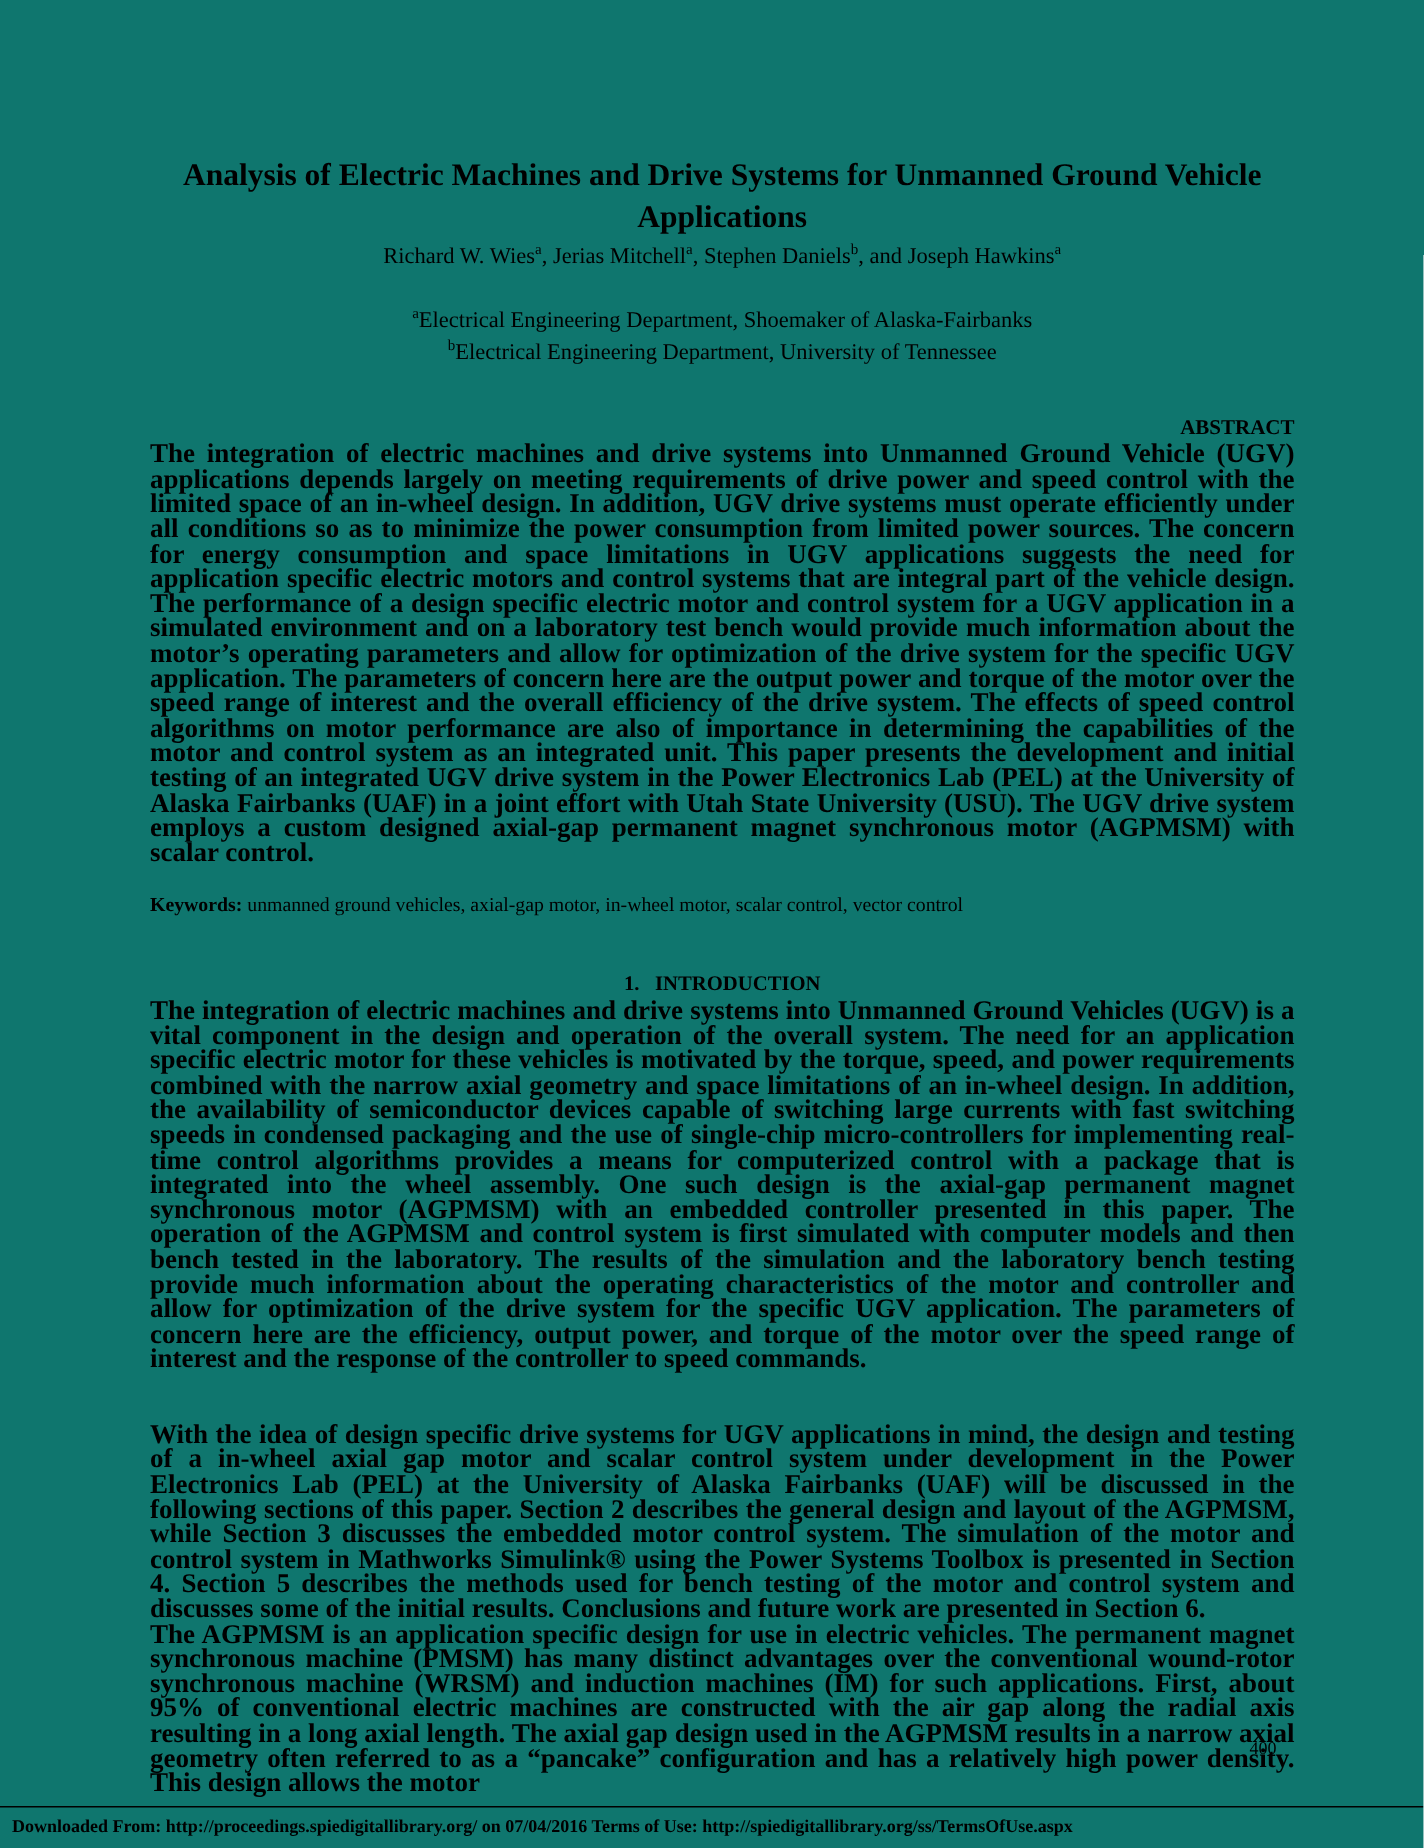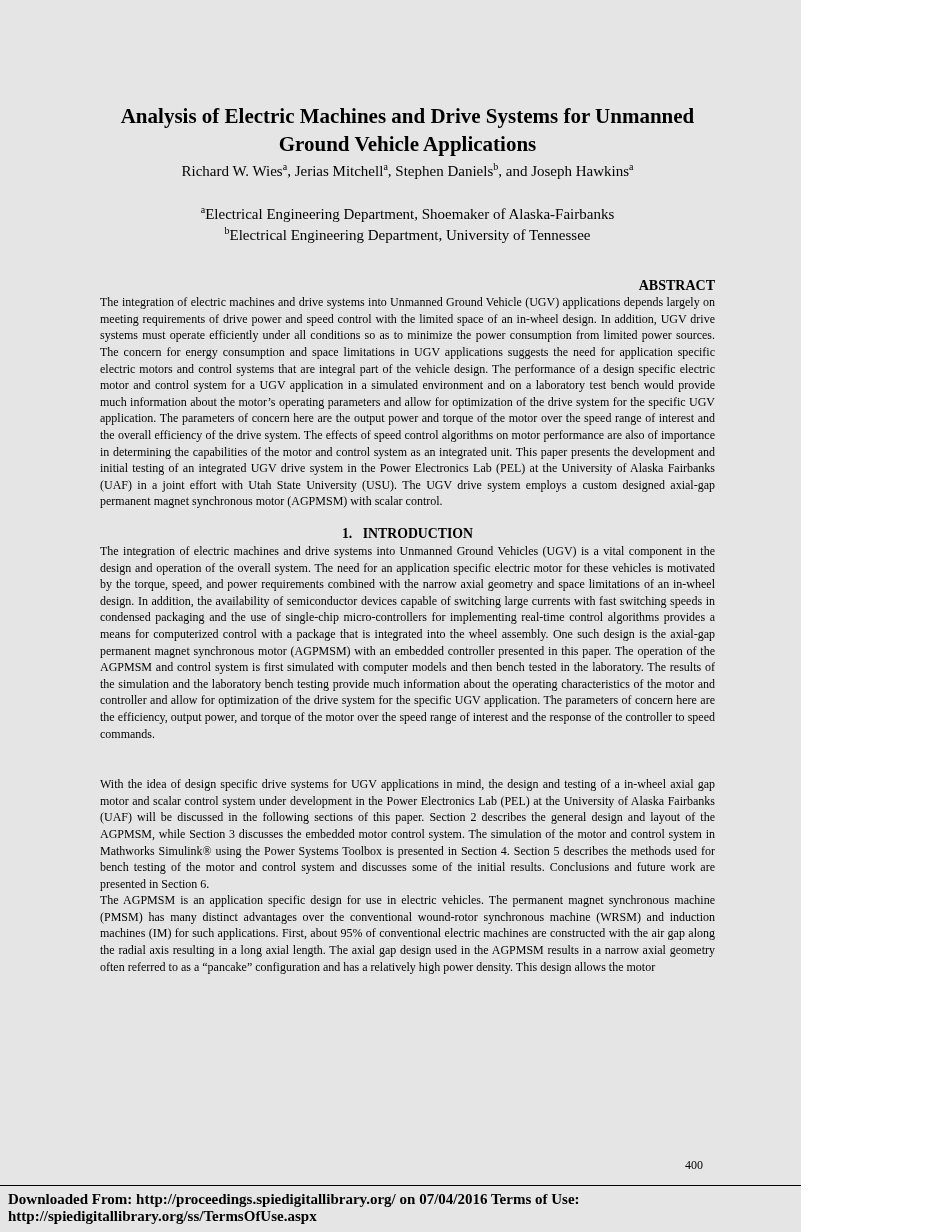--- a/index.html
+++ b/index.html
@@ -5,9 +5,9 @@
   html, body { margin: 0; padding: 0; background: #ffffff; }
   .page {
     position: relative;
-    width: 801px;
+    width: 949px;
     height: 1232px;
-    background: #e5e5e5;
+    background: #0f766e;
     color: #000000;
     font-family: "Liberation Serif", serif;
     overflow: hidden;

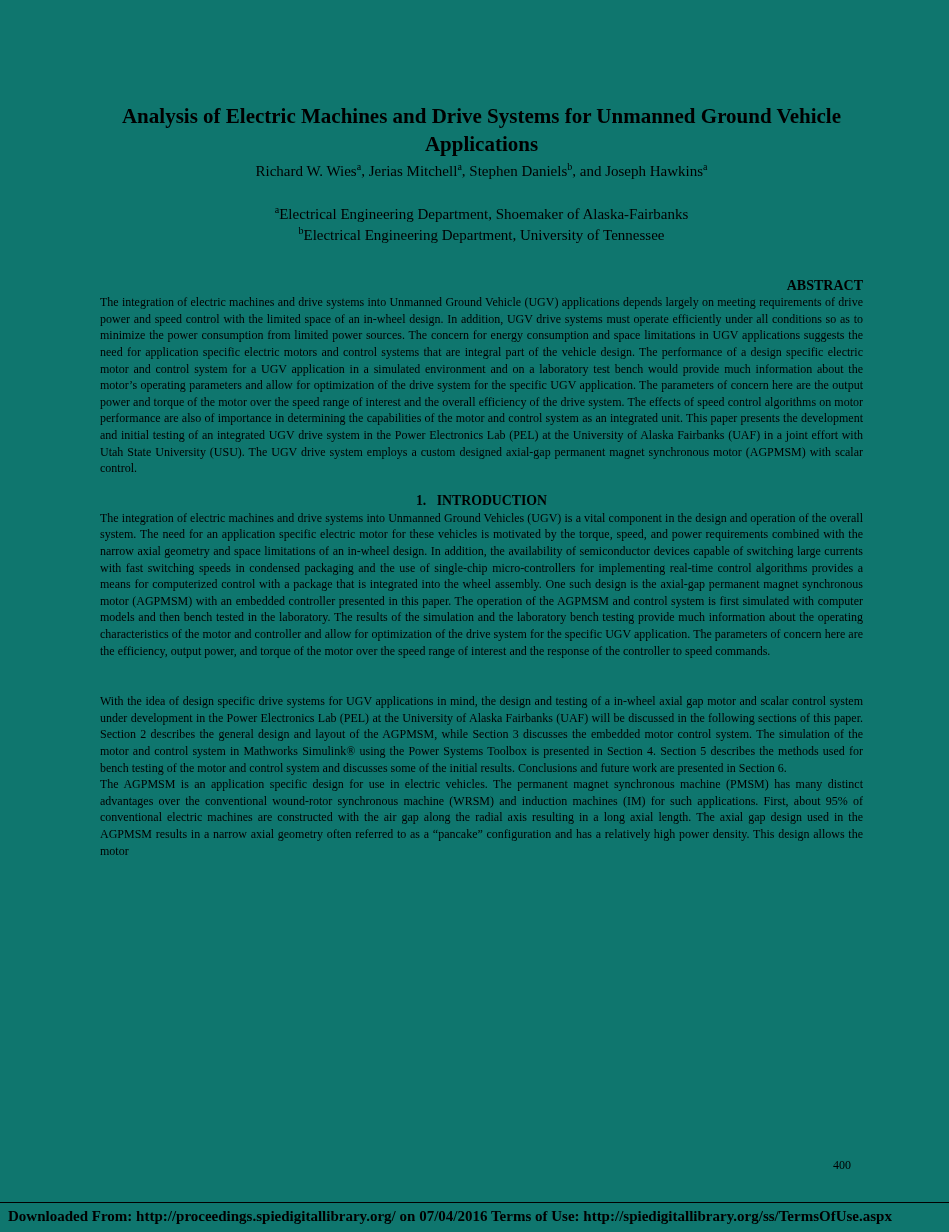--- a/index.html
+++ b/index.html
@@ -45,9 +45,10 @@
     margin-top: 32px;
   }
   .body-text {
-    font-size: 12px;
+    font-size: 18px;
     line-height: 16.6px;
     text-align: justify;
+    font-weight: bold;
   }
   .abstract-body { margin-top: 20px; }
   .keywords-line {

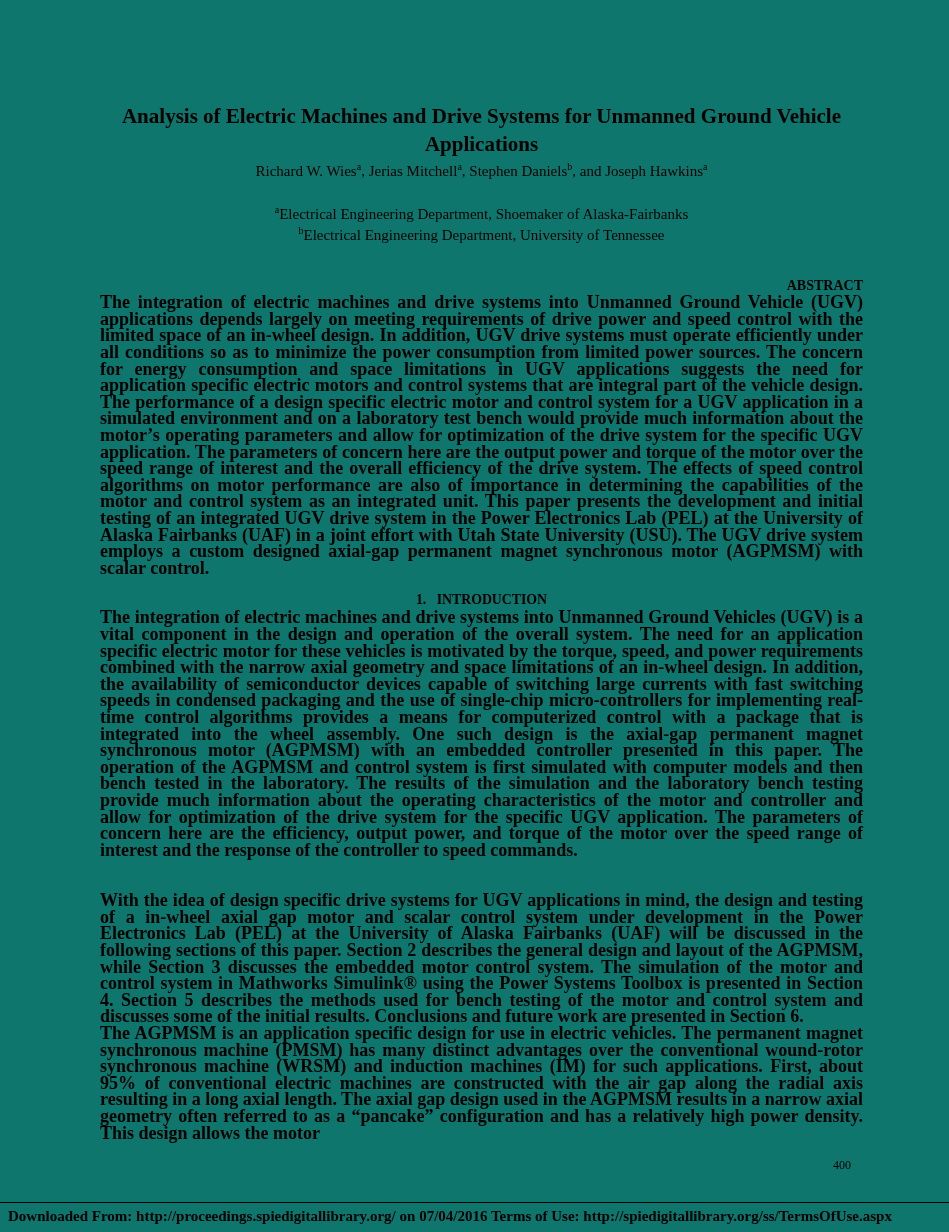--- a/index.html
+++ b/index.html
@@ -114,6 +114,7 @@
 
     <p class="body-text abstract-body para">The integration of electric machines and drive systems into Unmanned Ground Vehicle (UGV) applications depends largely on meeting requirements of drive power and speed control with the limited space of an in-wheel design. In addition, UGV drive systems must operate efficiently under all conditions so as to minimize the power consumption from limited power sources. The concern for energy consumption and space limitations in UGV applications suggests the need for application specific electric motors and control systems that are integral part of the vehicle design. The performance of a design specific electric motor and control system for a UGV application in a simulated environment and on a laboratory test bench would provide much information about the motor’s operating parameters and allow for optimization of the drive system for the specific UGV application. The parameters of concern here are the output power and torque of the motor over the speed range of interest and the overall efficiency of the drive system. The effects of speed control algorithms on motor performance are also of importance in determining the capabilities of the motor and control system as an integrated unit. This paper presents the development and initial testing of an integrated UGV drive system in the Power Electronics Lab (PEL) at the University of Alaska Fairbanks (UAF) in a joint effort with Utah State University (USU). The UGV drive system employs a custom designed axial-gap permanent magnet synchronous motor (AGPMSM) with scalar control.</p>
 
+    <p class="keywords-line"><b>Keywords:</b><span> unmanned ground vehicles, axial-gap motor, in-wheel motor, scalar control, vector control</span></p>
 
     <div class="section-heading">1.&nbsp;&nbsp;&nbsp;INTRODUCTION</div>
     <div class="body-text">

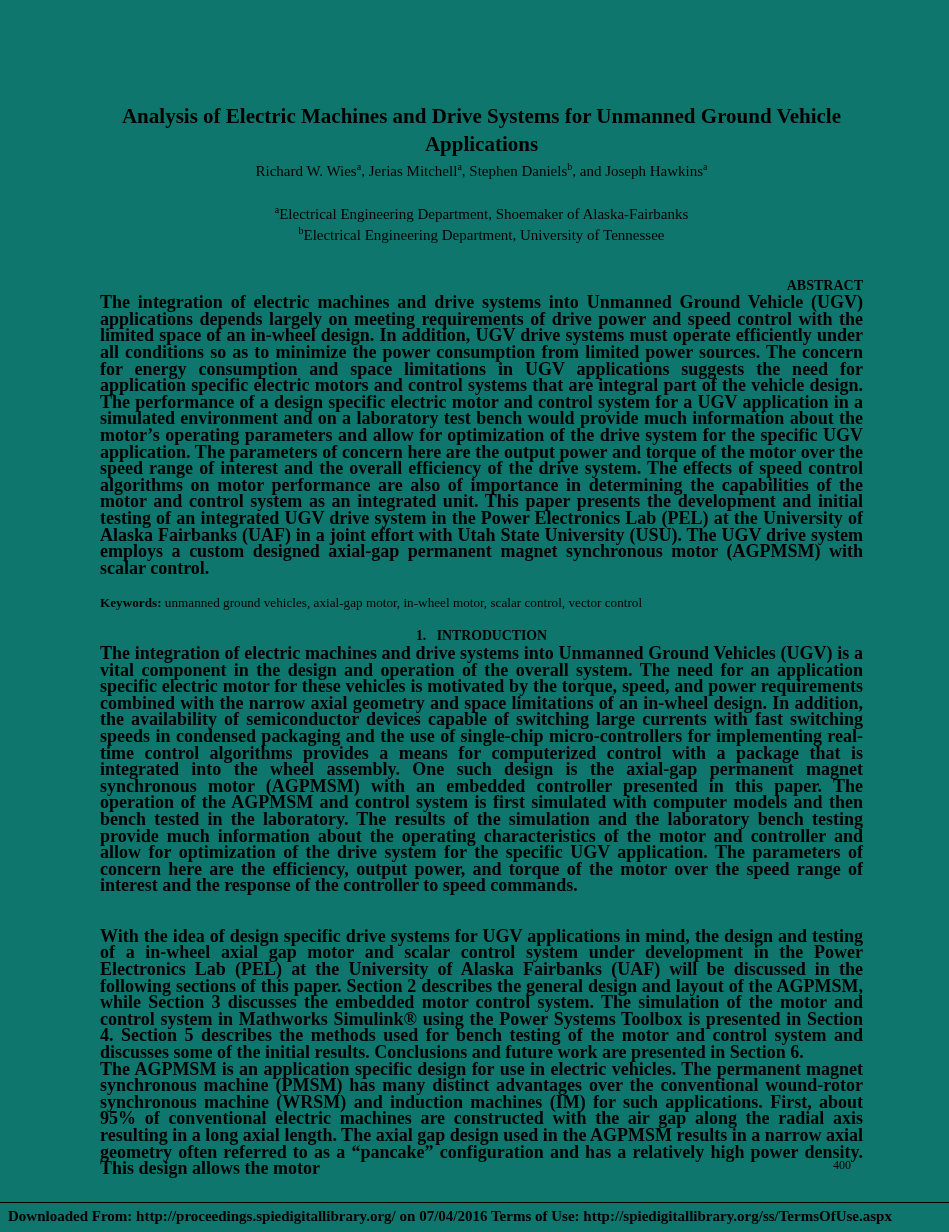--- a/index.html
+++ b/index.html
@@ -60,7 +60,7 @@
     text-align: center;
     font-weight: bold;
     font-size: 13.8px;
-    margin-top: 16px;
+    margin-top: 36px;
     margin-bottom: 1px;
     white-space: pre-wrap;
   }

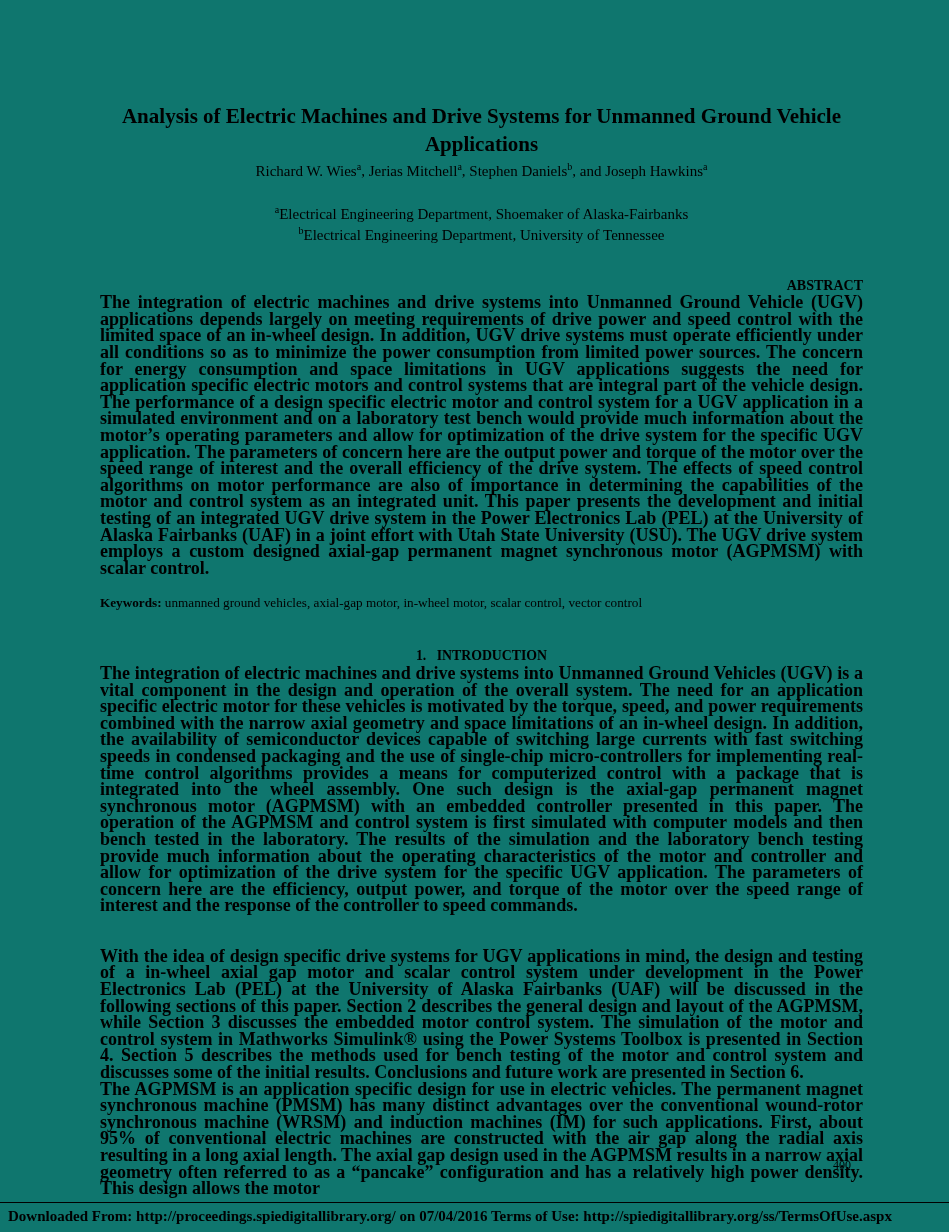--- a/index.html
+++ b/index.html
@@ -90,7 +90,7 @@
     padding: 5px 0 7px 8px;
     font-family: "Liberation Serif", serif;
     font-weight: bold;
-    font-size: 15px;
+    font-size: 12px;
   }
 </style>
 </head>

